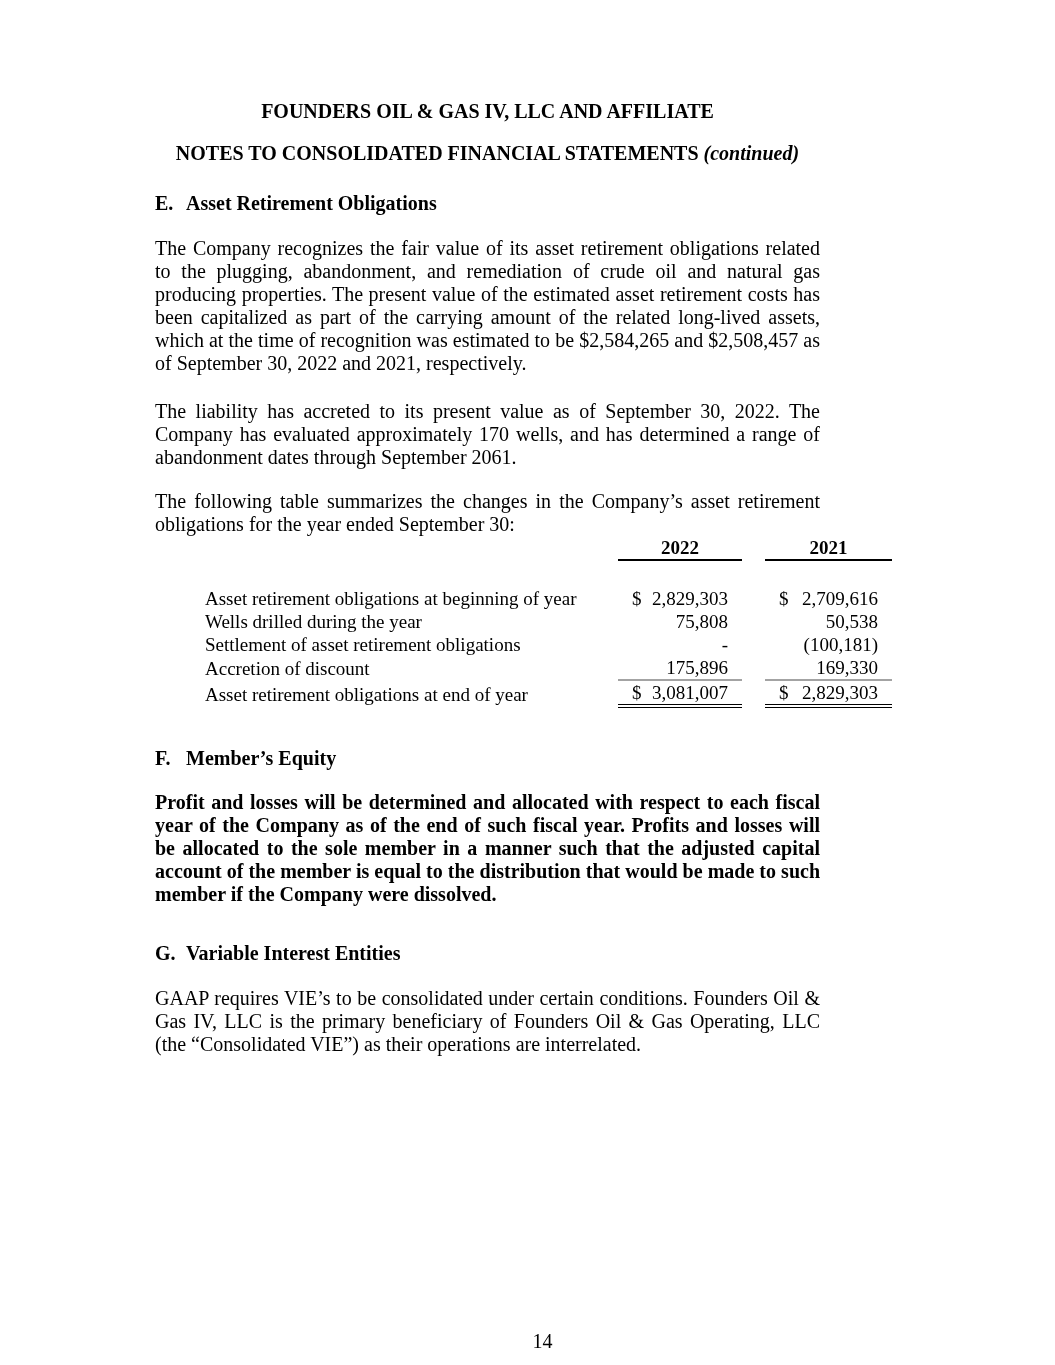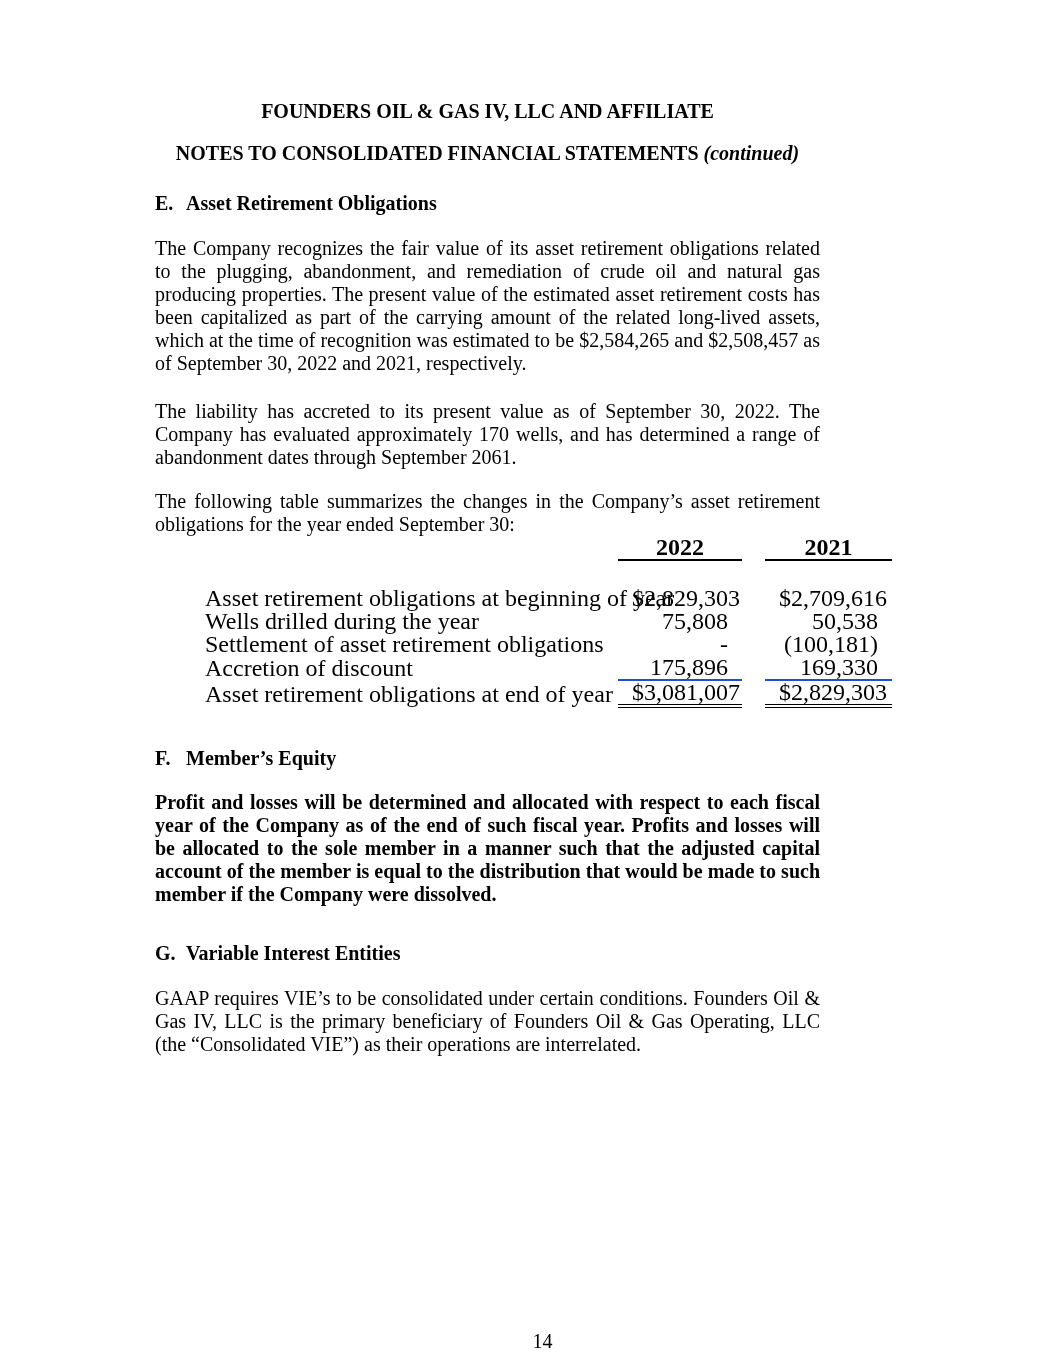--- a/index.html
+++ b/index.html
@@ -59,7 +59,7 @@
     padding: 0;
     height: 23px;
     vertical-align: bottom;
-    font-size: 24px;
+    font-size: 19px;
     line-height: 23px;
     margin-top: 36px;
   }

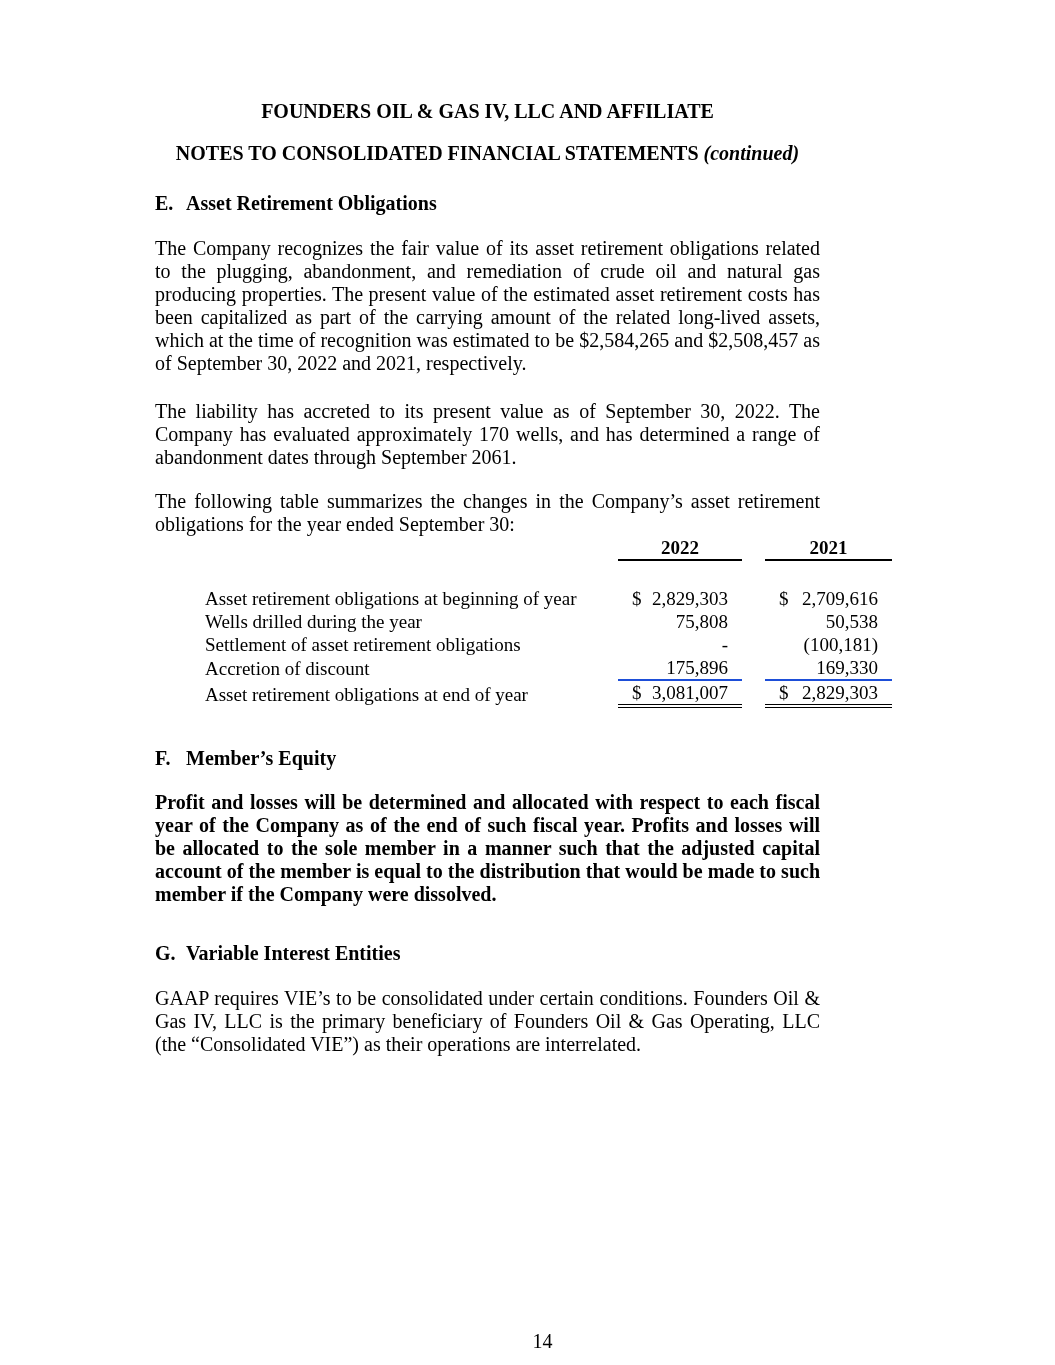--- a/index.html
+++ b/index.html
@@ -77,7 +77,7 @@
     align-items: baseline;
     padding: 0 14px;
   }
-  table.aro tr.rule td.val { border-bottom: 2px solid #1d4ed8; }
+  table.aro tr.rule td.val { border-bottom: 2px solid #a3a3a3; }
   table.aro tr.total td.val { border-bottom: 4px double #000000; }
 
   .footer-pagenum {

